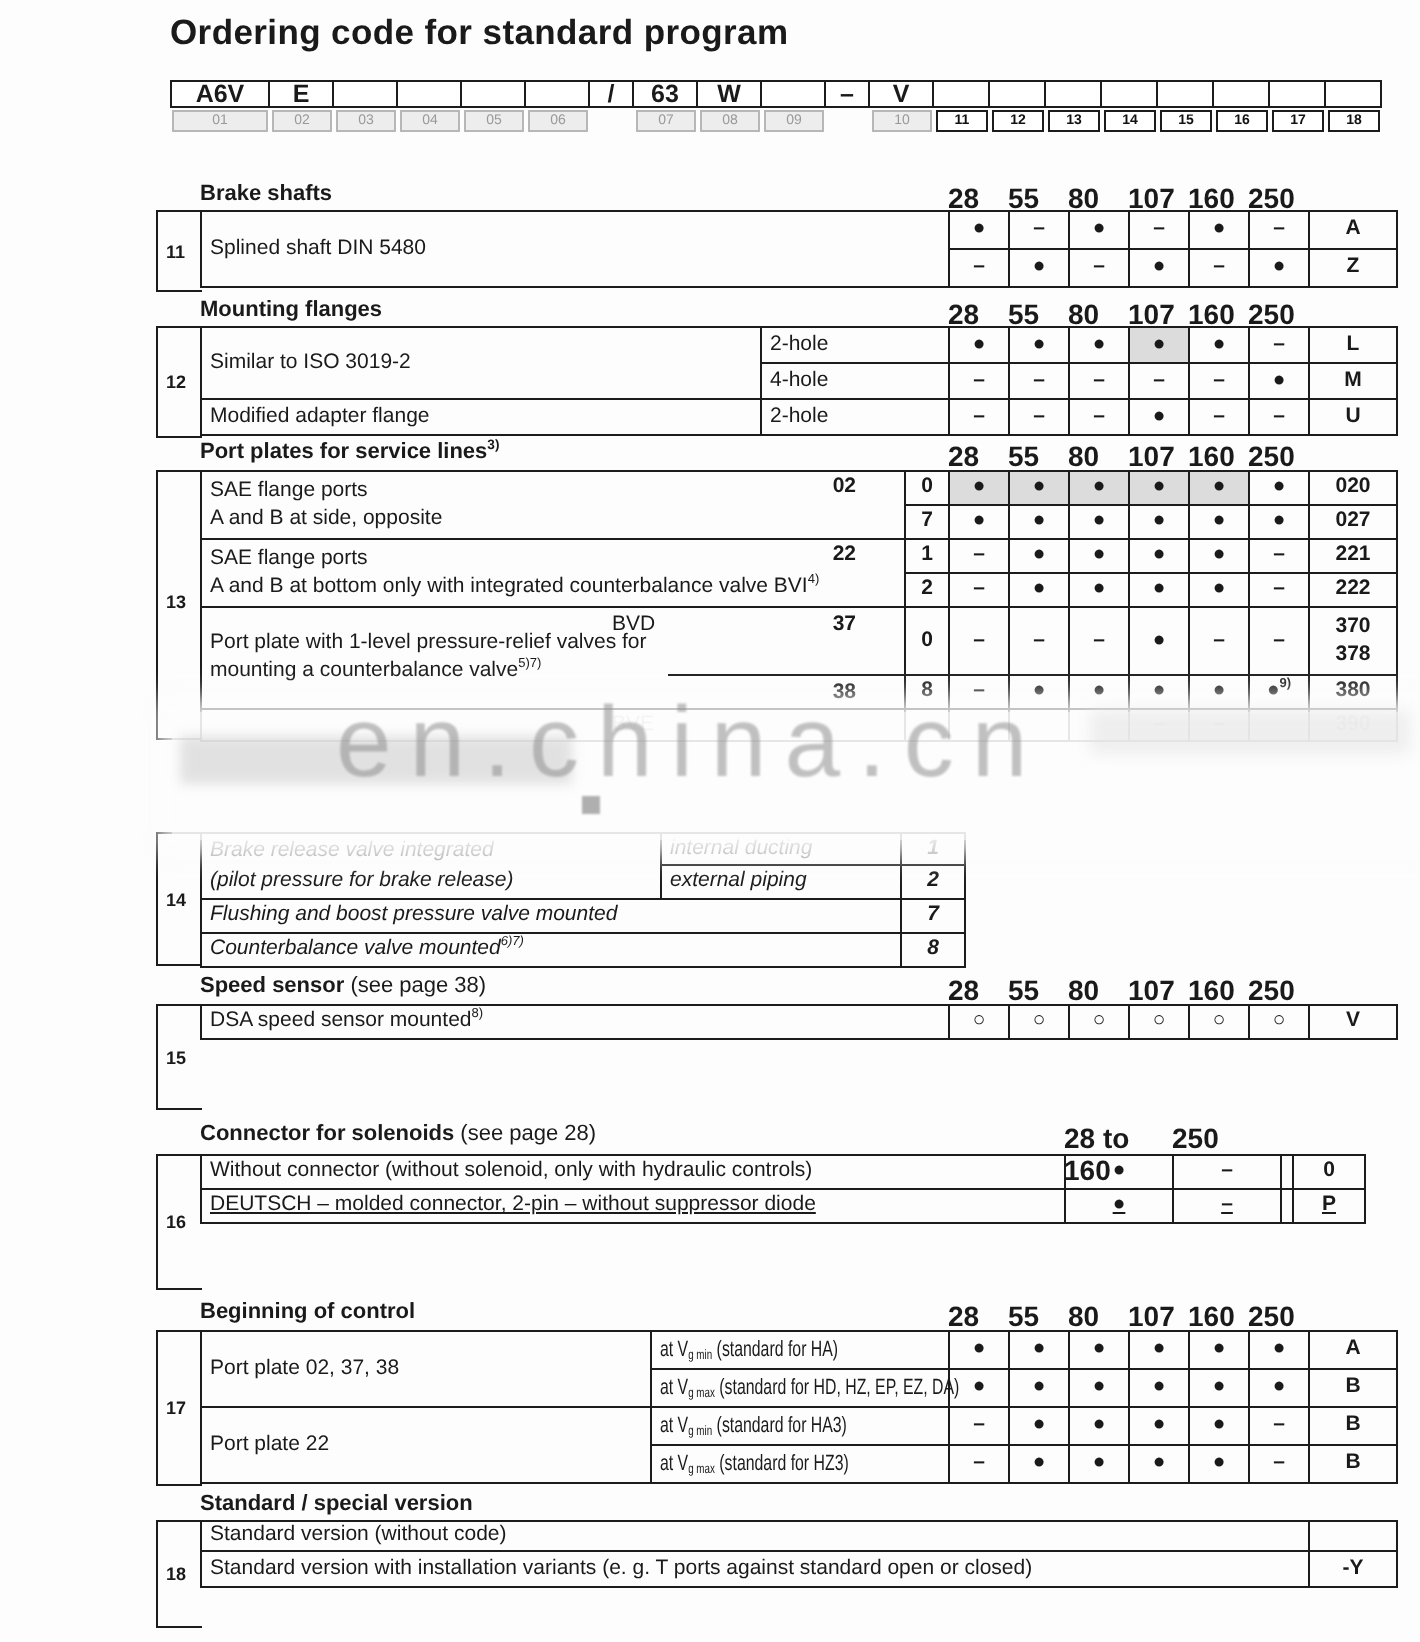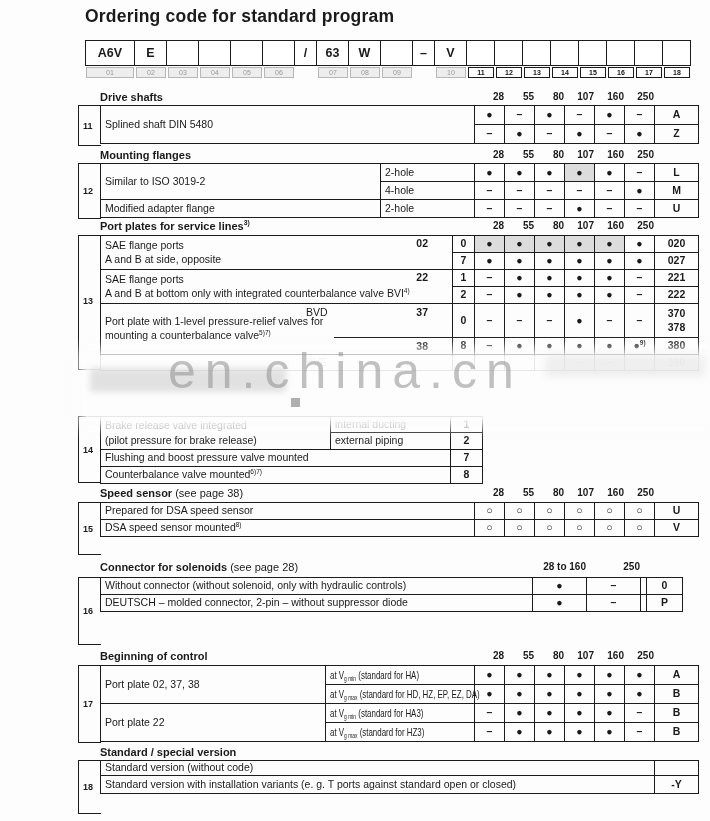--- a/index.html
+++ b/index.html
@@ -11,7 +11,7 @@
   
   .codebar{position:absolute;left:85px;top:40px;display:flex}
   .cbcell{display:flex;flex-direction:column}
-  .cbtop{height:26px;border:1.8px solid #1c1c1c;display:flex;align-items:center;justify-content:center;
+  .cbtop{height:14px;border:1.8px solid #1c1c1c;display:flex;align-items:center;justify-content:center;
          font-weight:700;font-size:12.5px;background:#fff}
   .cbcell + .cbcell .cbtop{border-left:none}
   .cbnum{height:11px;margin:1px 1px 0 1px;display:flex;align-items:center;justify-content:center;font-size:7px}

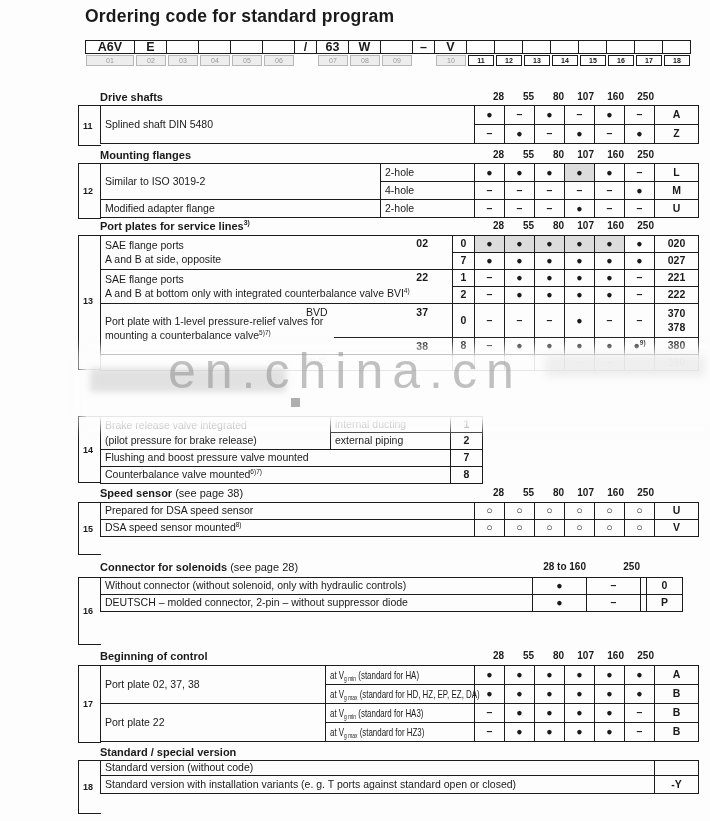--- a/index.html
+++ b/index.html
@@ -142,7 +142,7 @@
     </div>
   <div id="sections">
       <div class="section" style="top: 91px;">
-        <div class="heading">Drive shafts</div>
+        <div class="heading">Brake shafts</div>
         <div class="colhdr" style="left: 396px;">
           <span style="width: 30px;">28</span>
           <span style="width: 30px;">55</span>

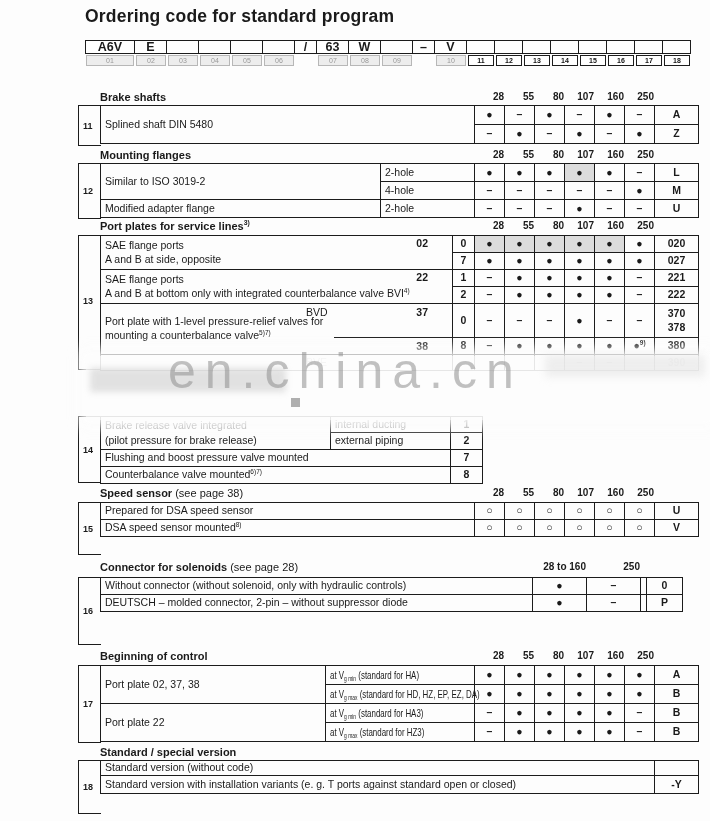--- a/index.html
+++ b/index.html
@@ -24,7 +24,7 @@
   .heading{position:absolute;left:22px;top:0;font-size:11px;font-weight:700;white-space:nowrap}
   .heading .note{font-weight:400}
   .colhdr{position:absolute;top:0;display:flex}
-  .colhdr span{display:block;text-align:right;font-size:10px;font-weight:700}
+  .colhdr span{display:block;text-align:left;font-size:14px;font-weight:700}
   .bracket{position:absolute;left:0;width:23px;border:1.6px solid #1c1c1c;border-right:none}
   .bracket span{position:absolute;left:4px;font-size:9px;font-weight:600}
 

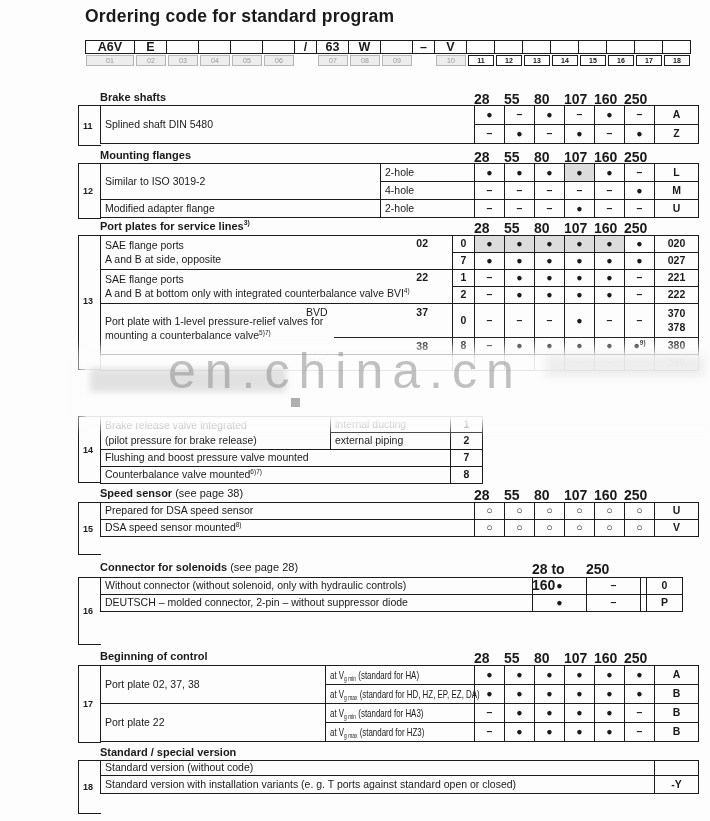--- a/index.html
+++ b/index.html
@@ -358,7 +358,7 @@
         <div class="bracket" style="top: 0px; height: 67px;">
           <span style="top: 27.5px;">14</span>
         </div>
-        <table class="sec" style="top: 0px; width: 382px;">
+        <table class="sec" style="top: 0px; width: 382px; font-style: italic;">
           <colgroup>
             <col style="width: 230px;">
             <col style="width: 120px;">

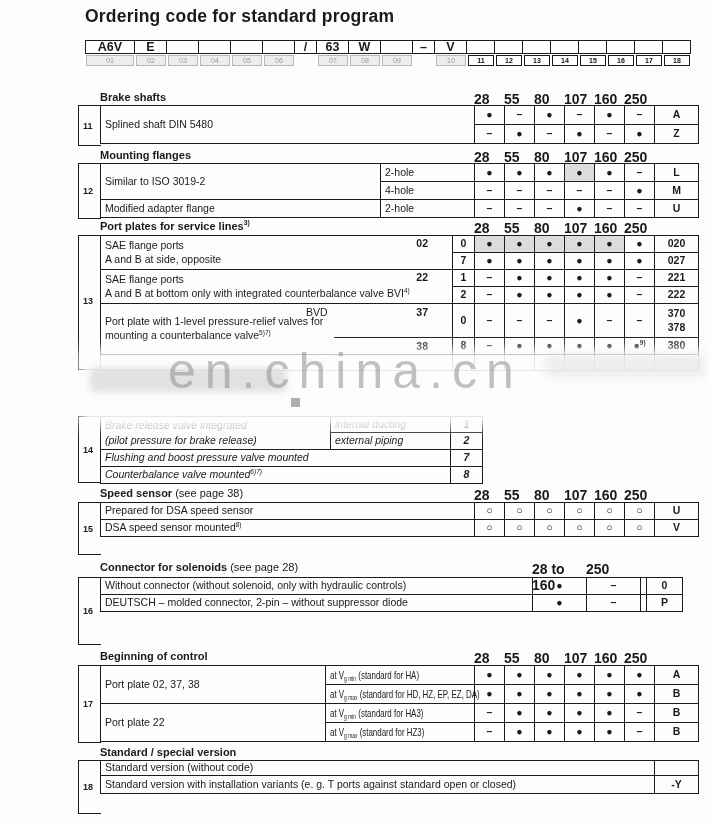--- a/index.html
+++ b/index.html
@@ -414,16 +414,6 @@
           </colgroup>
           <tbody>
             <tr style="height: 17px;">
-              <td class="d">Prepared for DSA speed sensor</td>
-              <td class="m">○</td>
-              <td class="m">○</td>
-              <td class="m">○</td>
-              <td class="m">○</td>
-              <td class="m">○</td>
-              <td class="m">○</td>
-              <td class="k">U</td>
-            </tr>
-            <tr style="height: 17px;">
               <td class="d">DSA speed sensor mounted<sup>8)</sup></td>
               <td class="m">○</td>
               <td class="m">○</td>

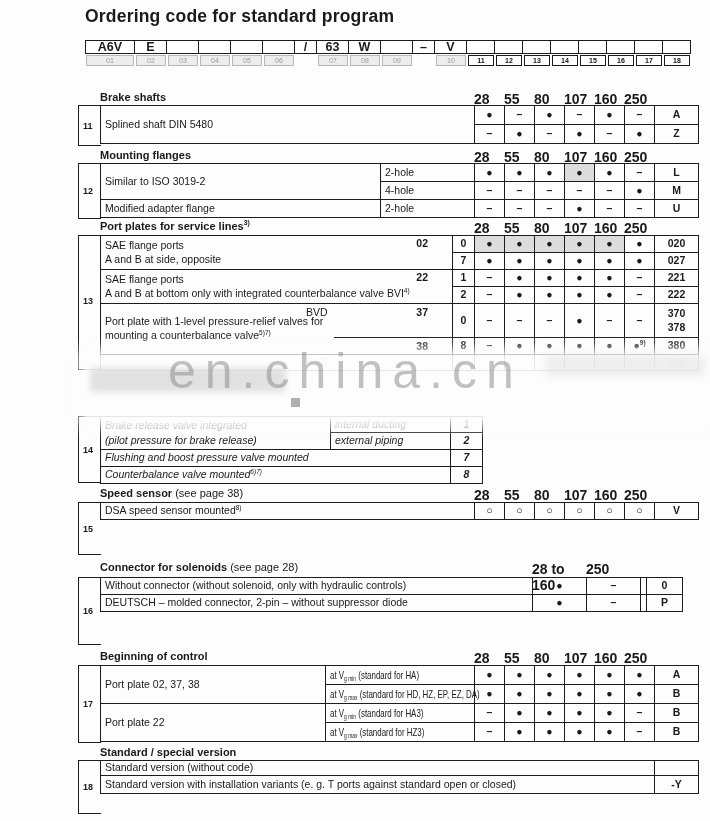--- a/index.html
+++ b/index.html
@@ -451,7 +451,7 @@
               <td class="g"></td>
               <td class="k">0</td>
             </tr>
-            <tr style="height: 17px;">
+            <tr style="height: 17px; text-decoration: underline;">
               <td class="d">DEUTSCH – molded connector, 2-pin – without suppressor diode</td>
               <td class="m">●</td>
               <td class="m">–</td>

